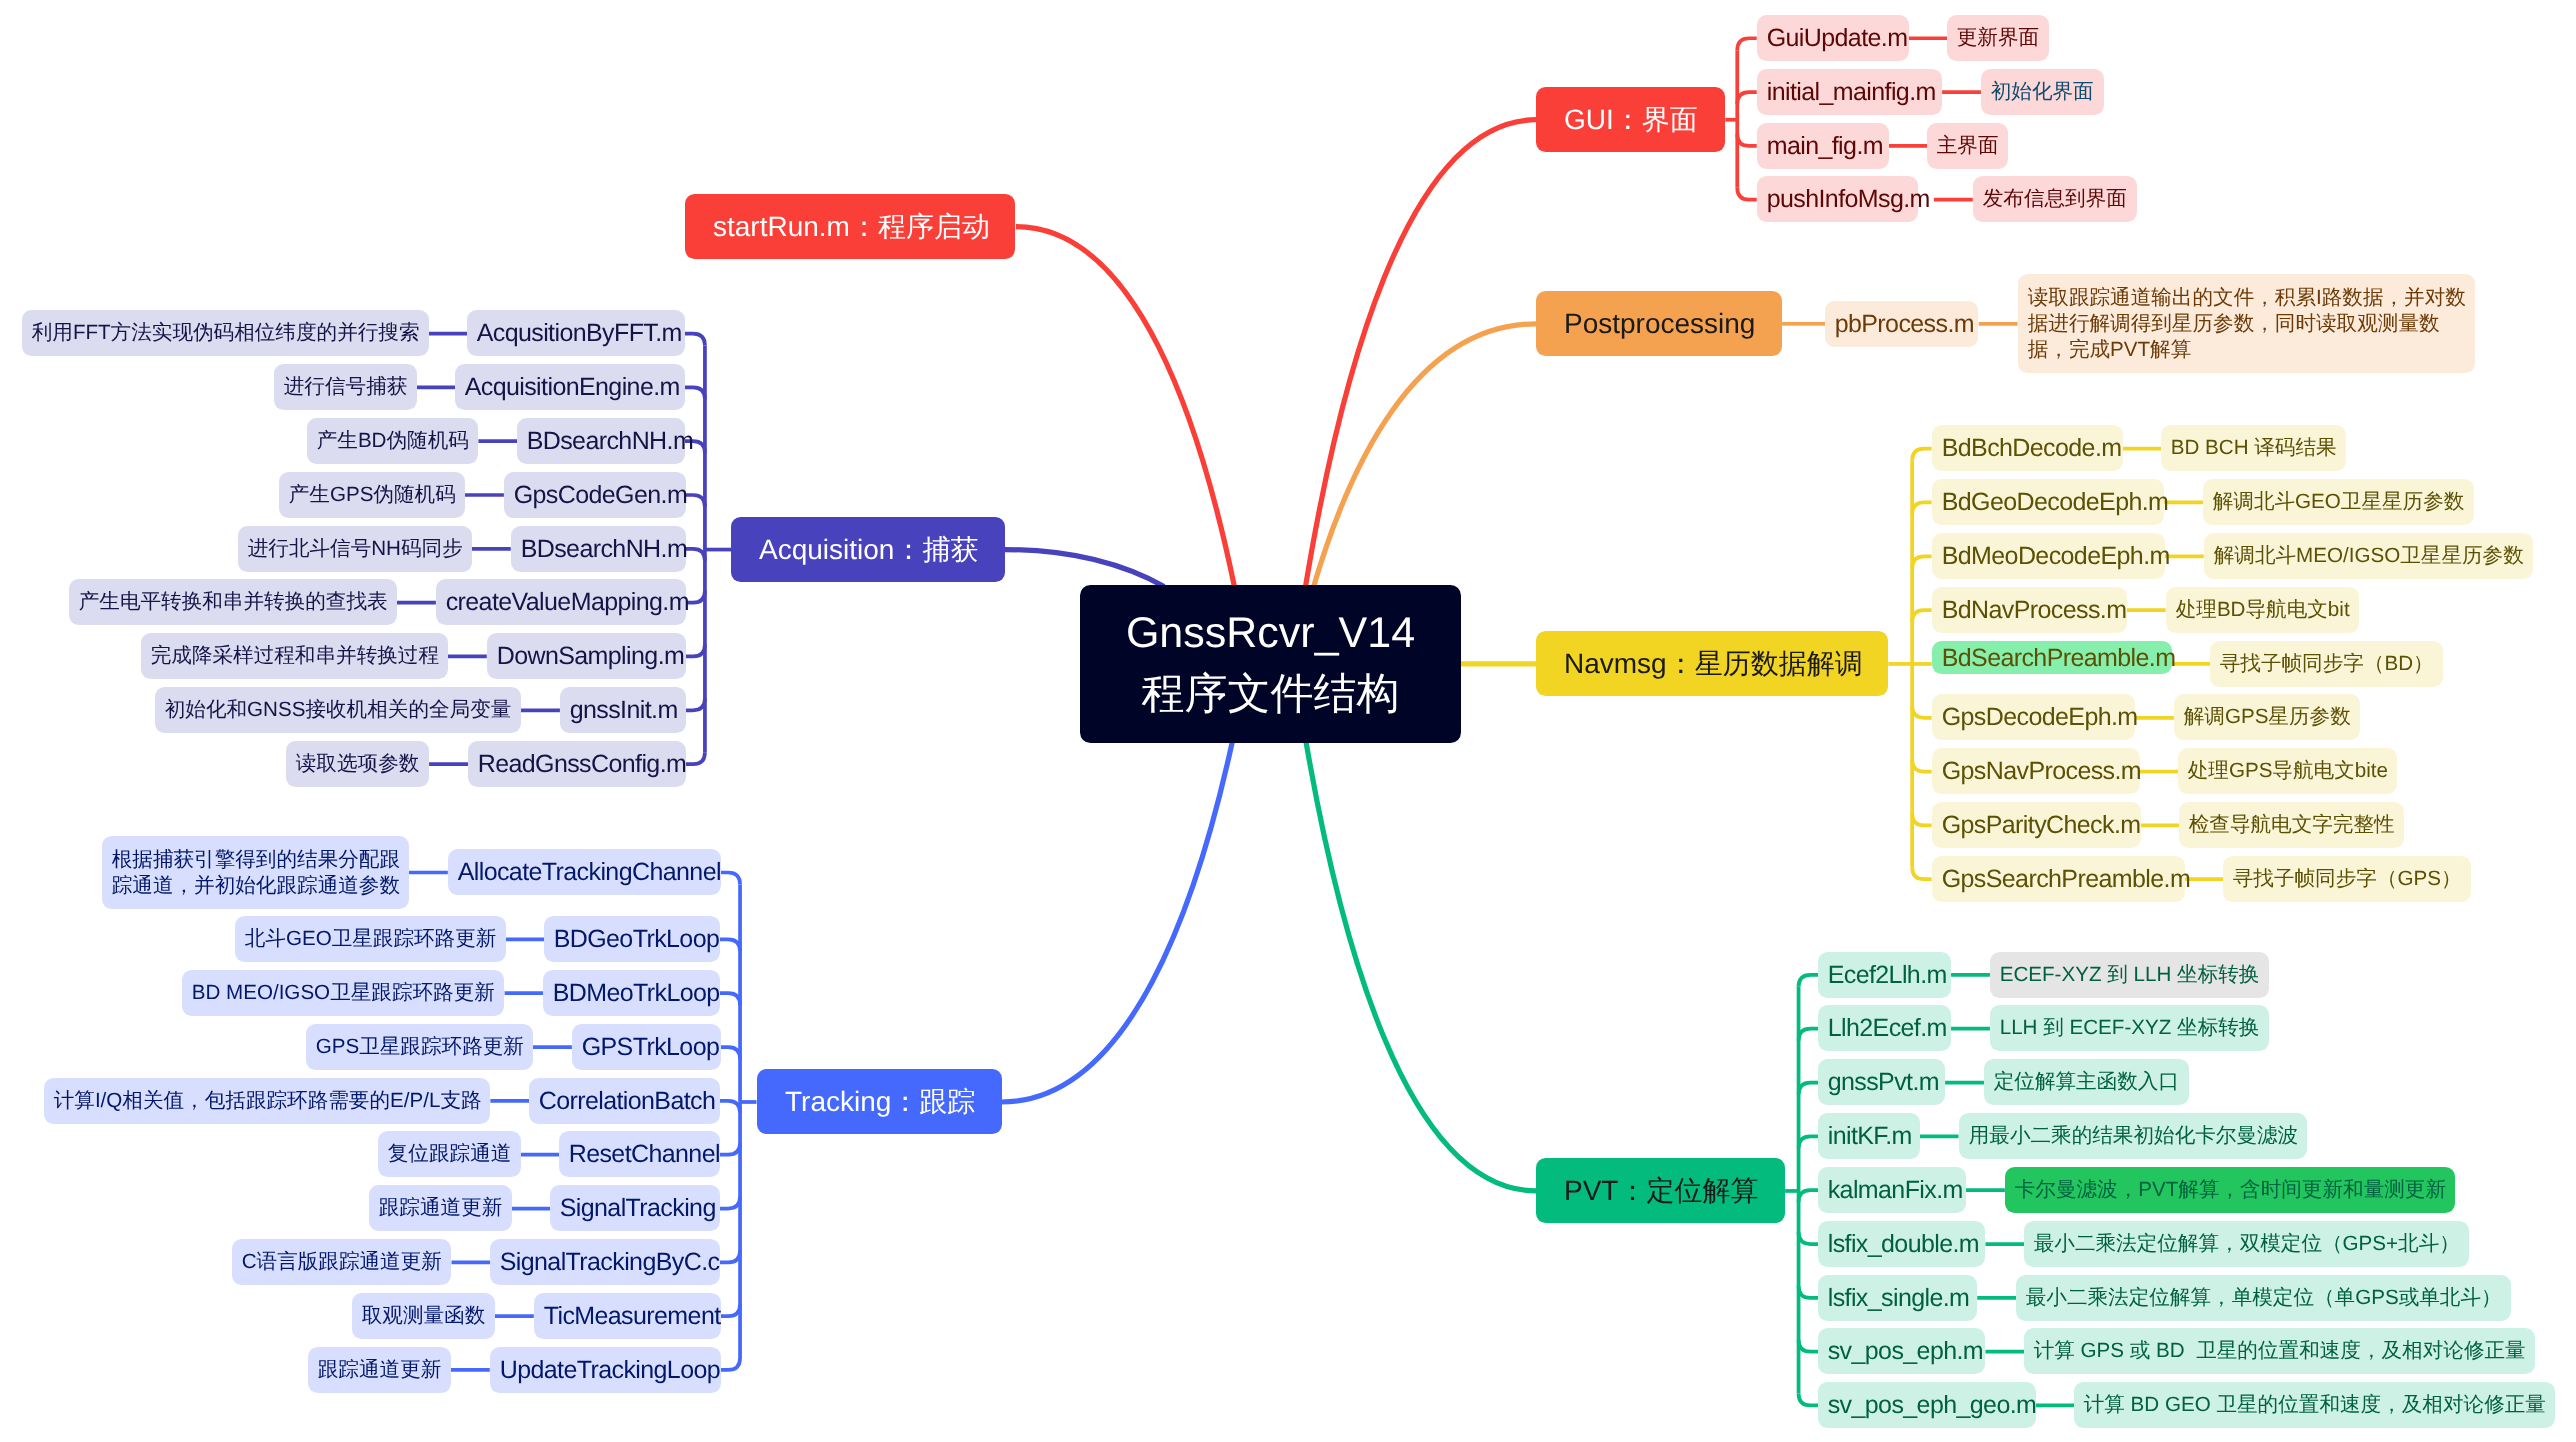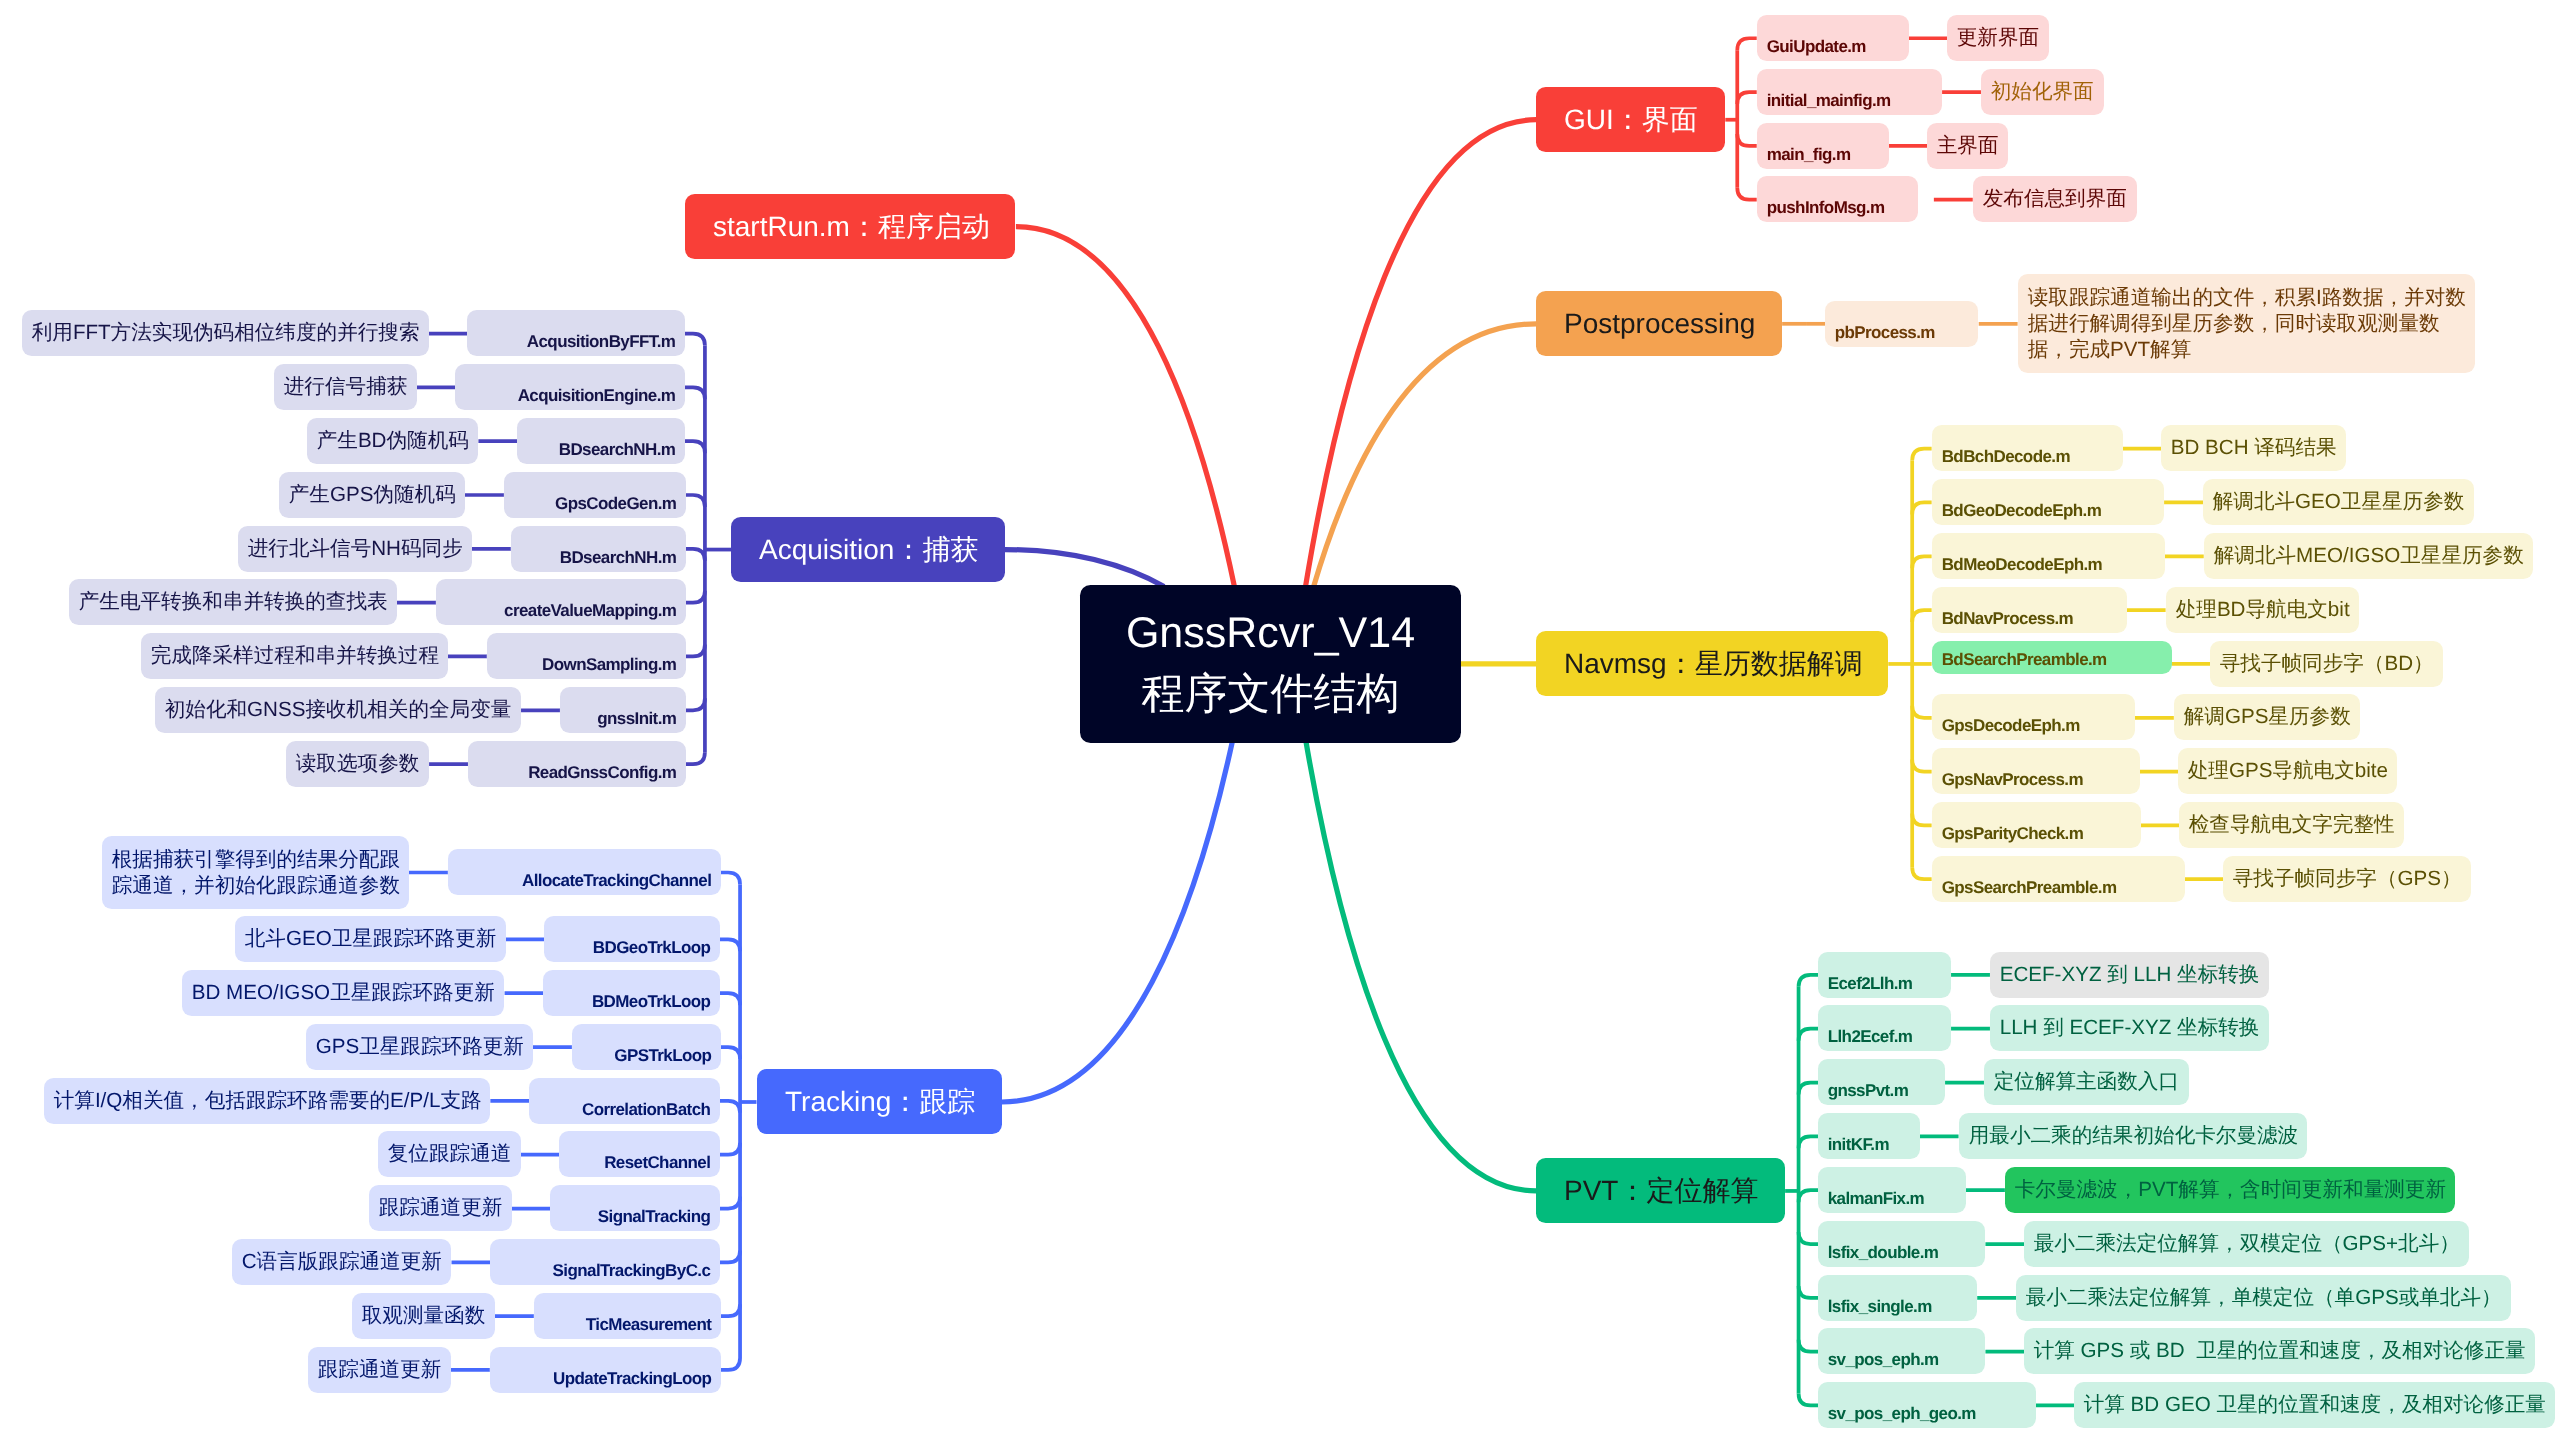--- a/index.html
+++ b/index.html
@@ -14,7 +14,7 @@
   .node>.t{display:block;width:100%;white-space:pre;}
   .root{border-radius:10.5px;font-size:43px;line-height:61px;text-align:center;}
   .branch{border-radius:9.7px;font-size:28px;line-height:33px;}
-  .leaf{border-radius:9.7px;font-size:17px;line-height:28px;font-weight:700;letter-spacing:-0.6px;align-items:flex-end;}
+  .leaf{border-radius:9.7px;font-size:25px;line-height:28px;font-weight:400;letter-spacing:-0.6px;}
   .desc{border-radius:9.7px;font-size:20.6px;line-height:26px;}
 </style>
 </head>

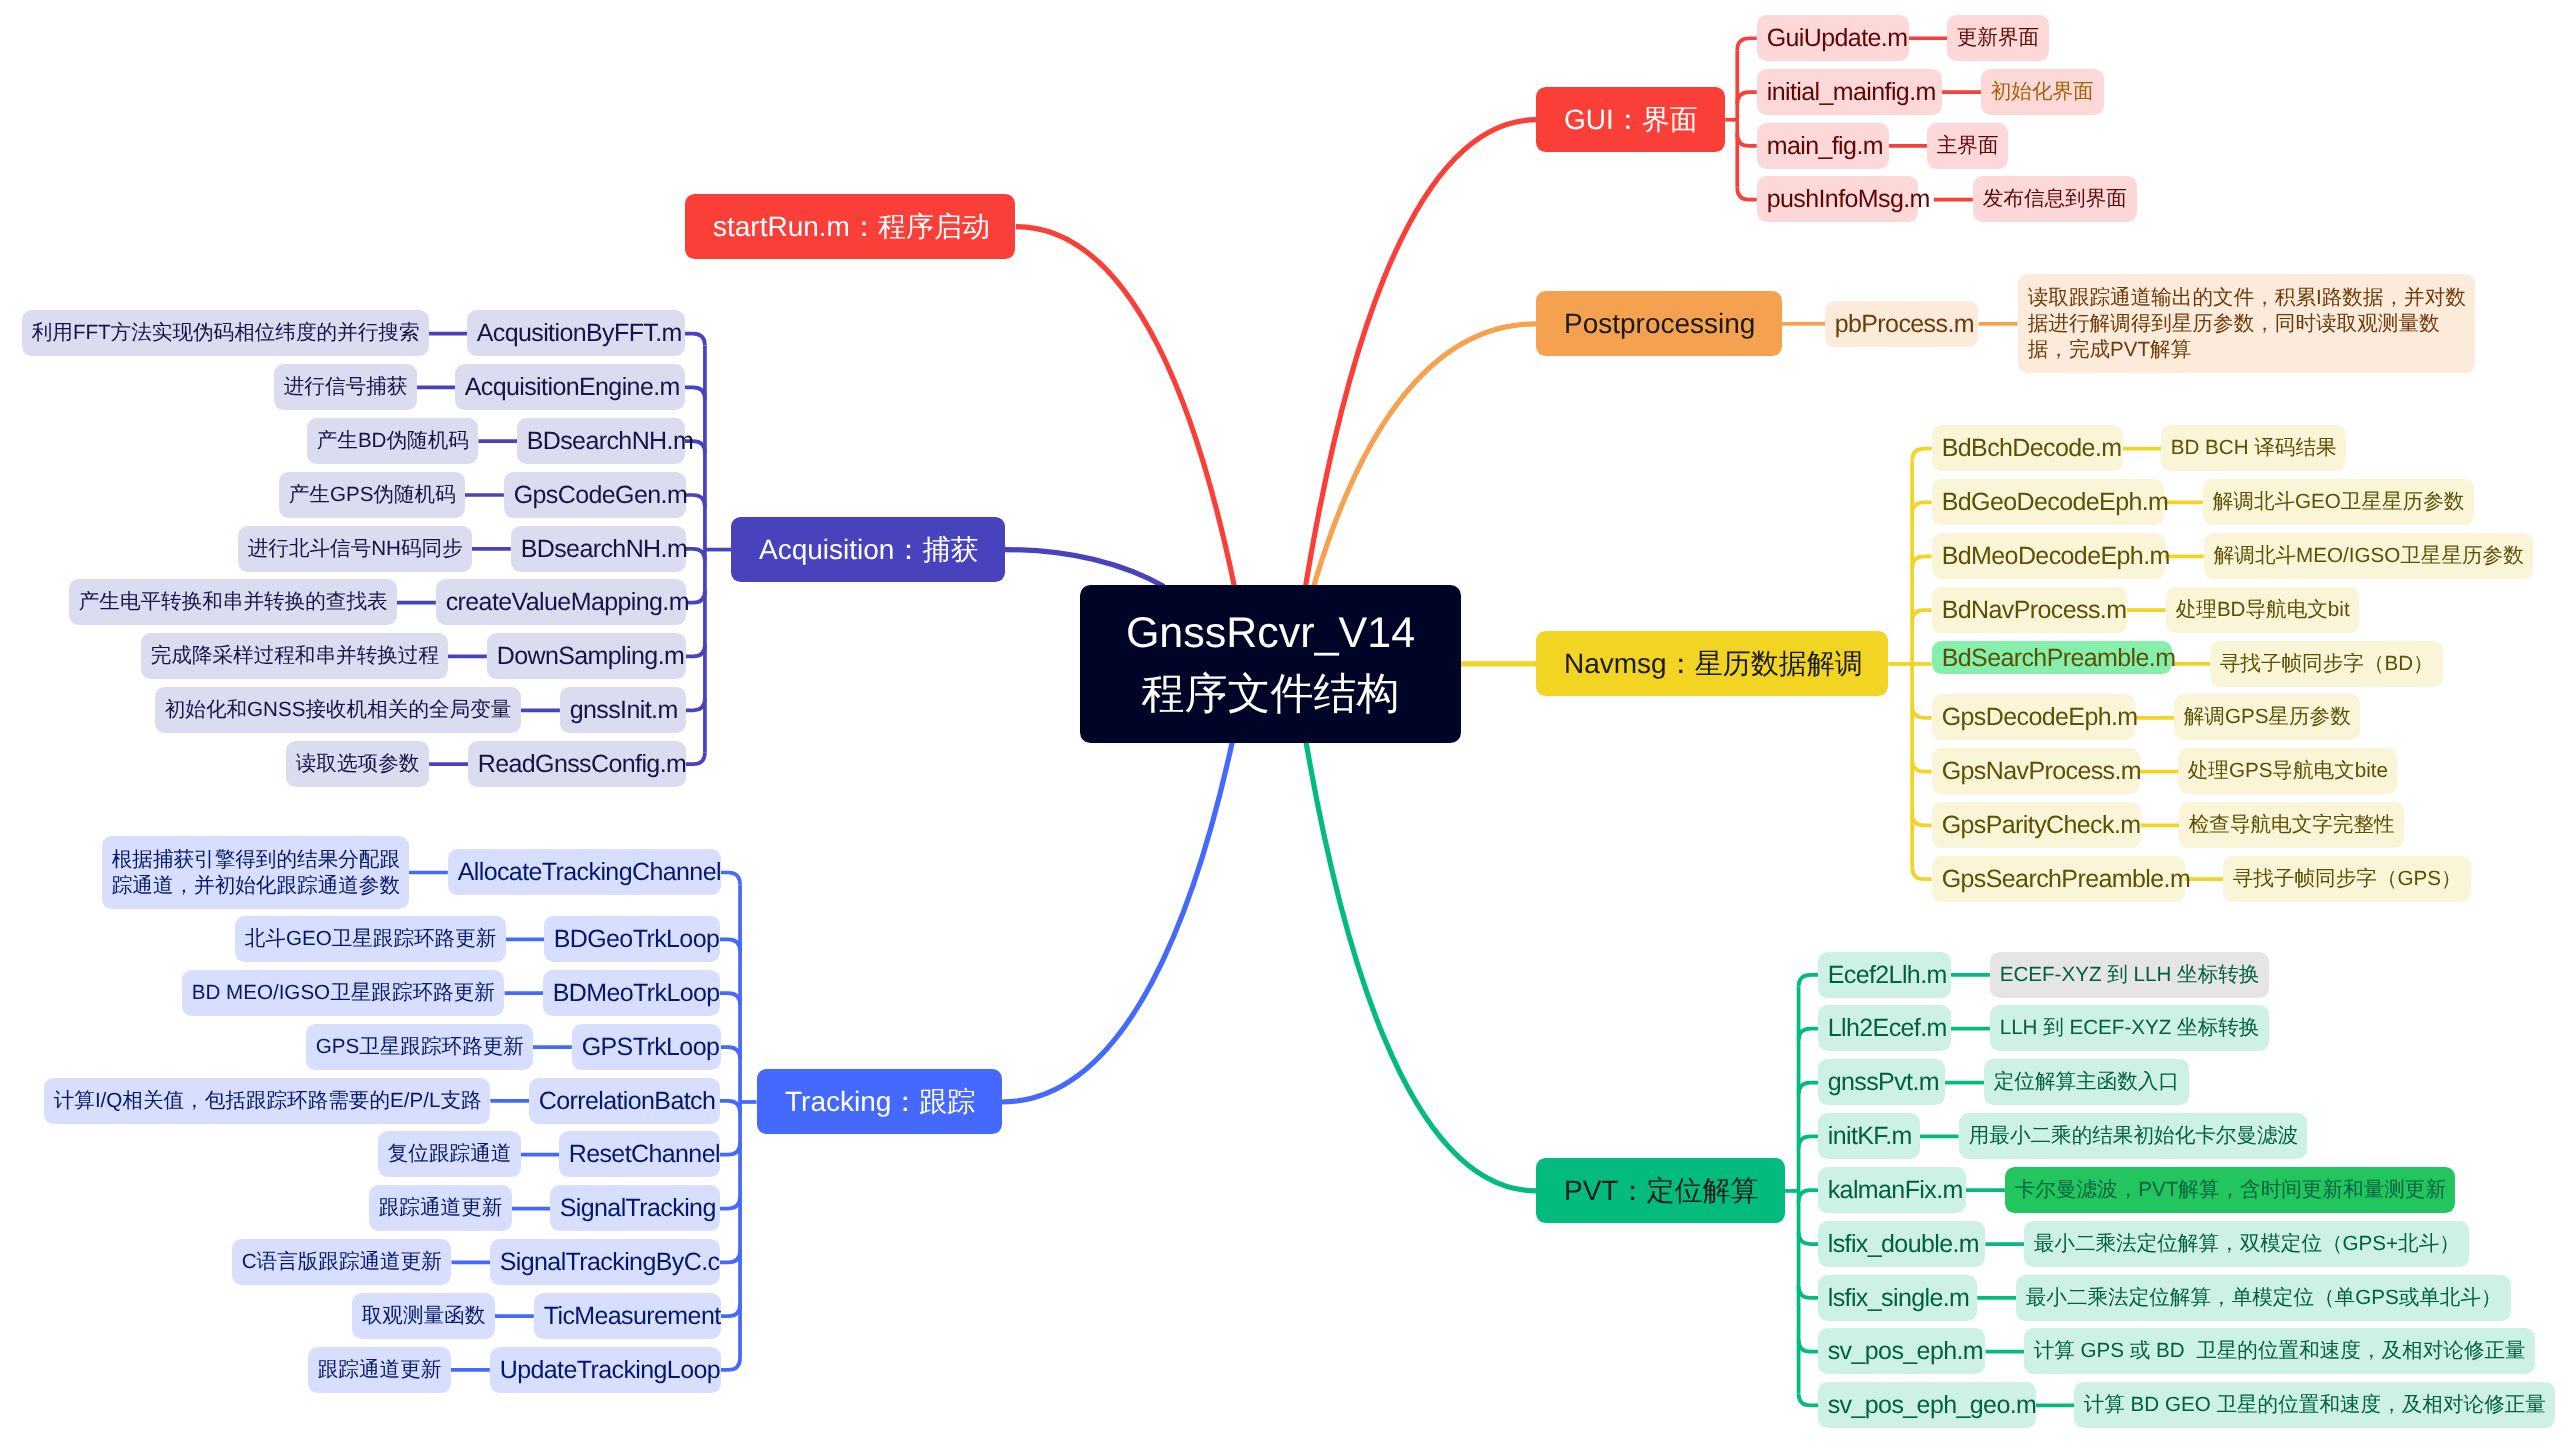--- a/index.html
+++ b/index.html
@@ -140,7 +140,7 @@
     <div class="node leaf" style="left: 1757px; top: 69px; width: 185px; height: 46px; background: rgb(253, 216, 216); color: rgb(92, 6, 5); padding: 0px 9.7px; justify-content: flex-start; text-align: left;">
       <span class="t">initial_mainfig.m</span>
     </div>
-    <div class="node desc" style="left: 1981px; top: 69px; width: 123px; height: 46px; background: rgb(253, 216, 216); color: #a16207; padding: 0px 9.7px; justify-content: flex-start; text-align: left;">
+    <div class="node desc" style="left: 1981px; top: 69px; width: 123px; height: 46px; background: rgb(253, 216, 216); color: #0c4a6e; padding: 0px 9.7px; justify-content: flex-start; text-align: left;">
       <span class="t">初始化界面</span>
     </div>
     <div class="node leaf" style="left: 1757px; top: 123px; width: 132px; height: 46px; background: rgb(253, 216, 216); color: rgb(92, 6, 5); padding: 0px 9.7px; justify-content: flex-start; text-align: left;">

